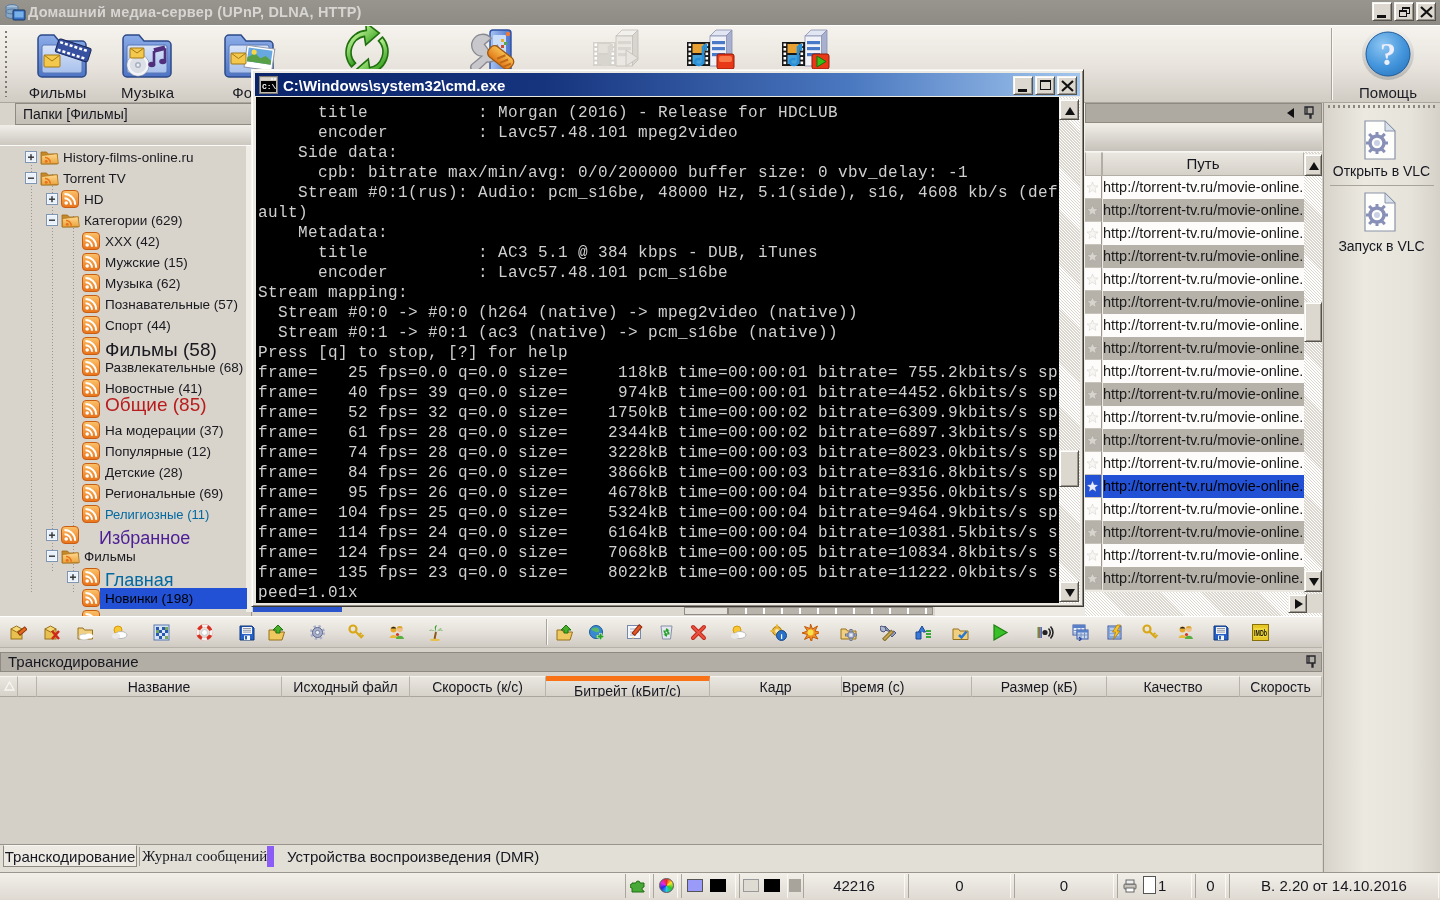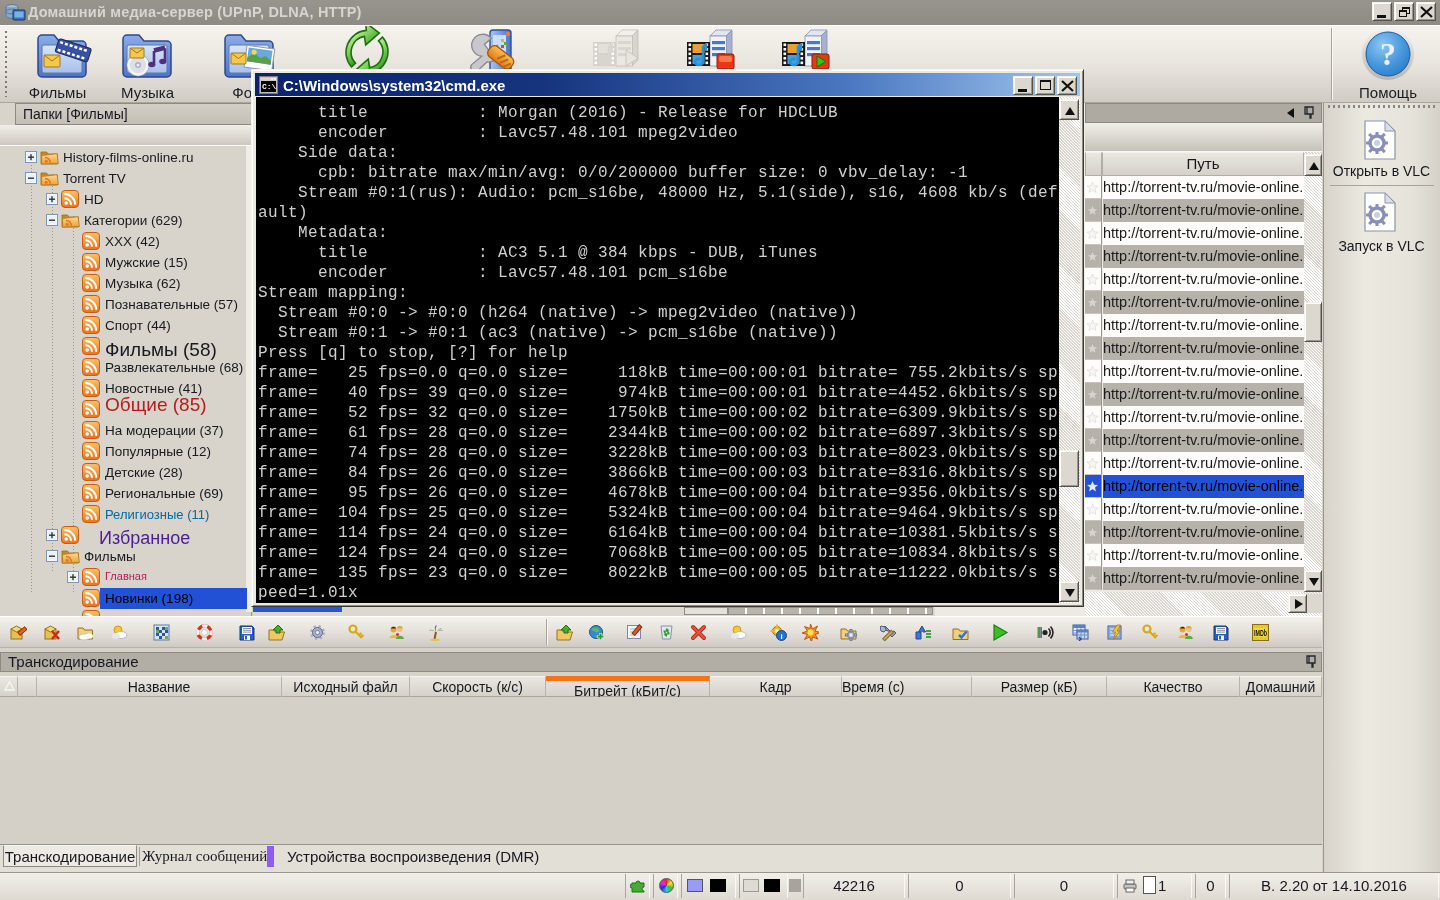--- a/index.html
+++ b/index.html
@@ -557,7 +557,7 @@
 <path d="M3.5 8.2 a6.5 6.5 0 0 1 6.5 6.5" stroke="#fff" stroke-width="2" fill="none"></path>
 <path d="M3.5 4.0 a10.7 10.7 0 0 1 10.7 10.7" stroke="#fff" stroke-width="2" fill="none"></path>
 </svg>
-<div class="abs" style="left:105px;top:570px;font-size:11px;color:#be185d;white-space:nowrap;">Главная</div>
+<div class="abs" style="left:105px;top:570px;font-size:18px;color:#0369a1;white-space:nowrap;">Главная</div>
 <div class="abs" style="left:100px;top:588px;width:147px;height:21px;background:#2251d5;"></div>
 <svg style="position:absolute;left:82px;top:589px" width="18" height="18" viewBox="0 0 18 18">
 <defs>

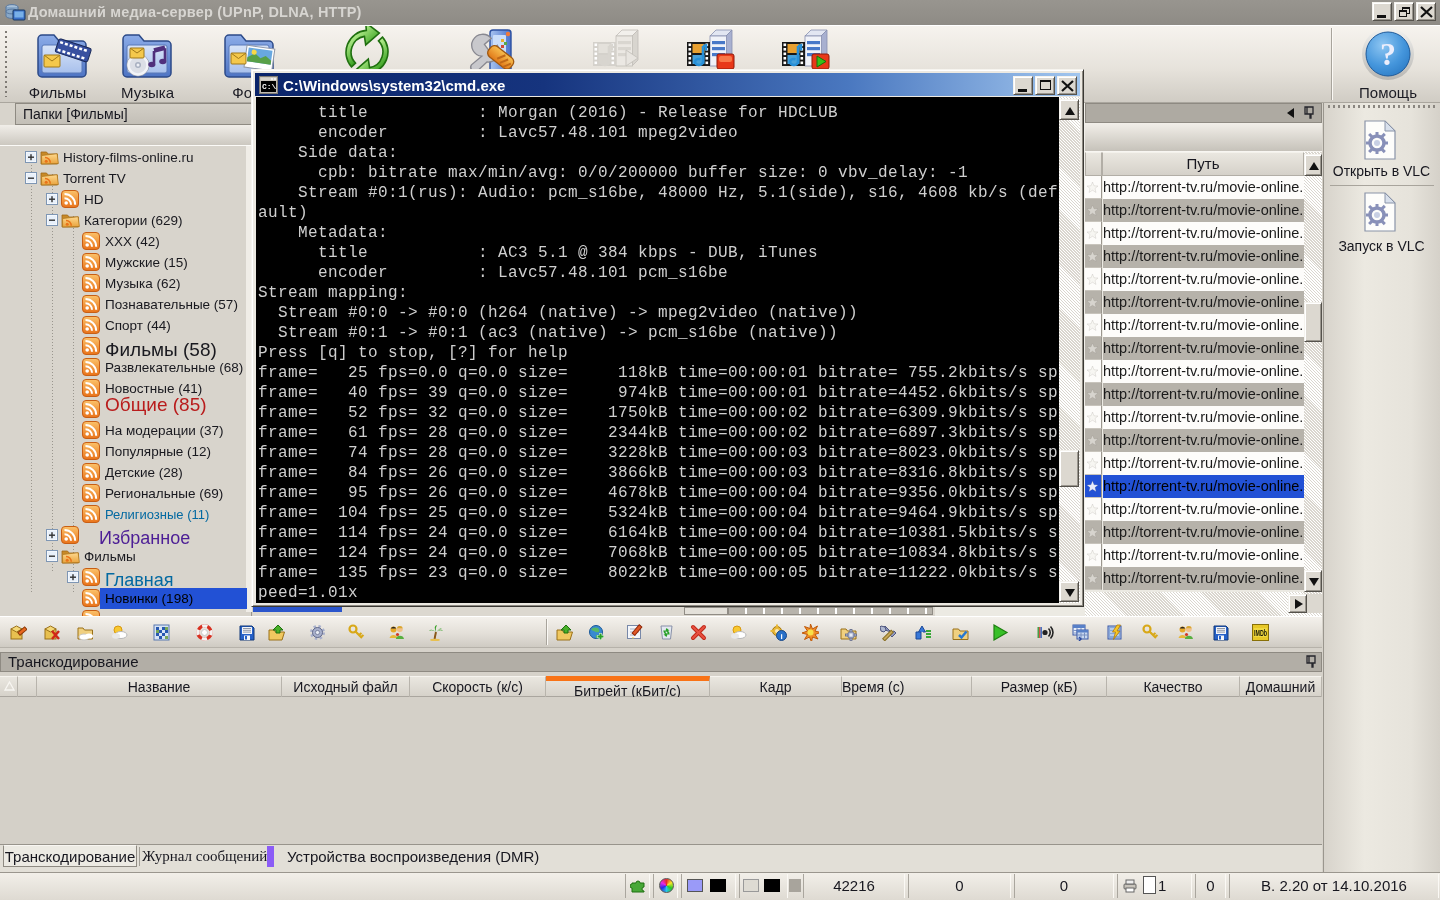--- a/index.html
+++ b/index.html
@@ -984,7 +984,7 @@
 <div class="abs" style="left:842px;top:676px;width:130px;height:21px;border-right:1px solid #b8b4ac;border-top:1px solid #f6f4ef;font-size:14px;color:#17171f;padding-top:2px;overflow:hidden;white-space:nowrap;">Время (с)</div>
 <div class="abs" style="left:972px;top:676px;width:135px;height:21px;border-right:1px solid #b8b4ac;border-top:1px solid #f6f4ef;font-size:14px;color:#17171f;text-align:center;padding-top:2px;overflow:hidden;white-space:nowrap;">Размер (кБ)</div>
 <div class="abs" style="left:1107px;top:676px;width:133px;height:21px;border-right:1px solid #b8b4ac;border-top:1px solid #f6f4ef;font-size:14px;color:#17171f;text-align:center;padding-top:2px;overflow:hidden;white-space:nowrap;">Качество</div>
-<div class="abs" style="left:1240px;top:676px;width:82px;height:21px;border-right:1px solid #b8b4ac;border-top:1px solid #f6f4ef;font-size:14px;color:#17171f;text-align:center;padding-top:2px;overflow:hidden;white-space:nowrap;">Домашний</div>
+<div class="abs" style="left:1240px;top:676px;width:82px;height:21px;border-right:1px solid #b8b4ac;border-top:1px solid #f6f4ef;font-size:14px;color:#17171f;text-align:center;padding-top:2px;overflow:hidden;white-space:nowrap;">Скорость</div>
 <svg class="abs" style="left:4px;top:681px" width="11" height="10" viewBox="0 0 11 10">
     <path d="M5.5 1 L10 9 L1 9 z" fill="none" stroke="#f8f6f2" stroke-width="1.3"></path>
   </svg>

